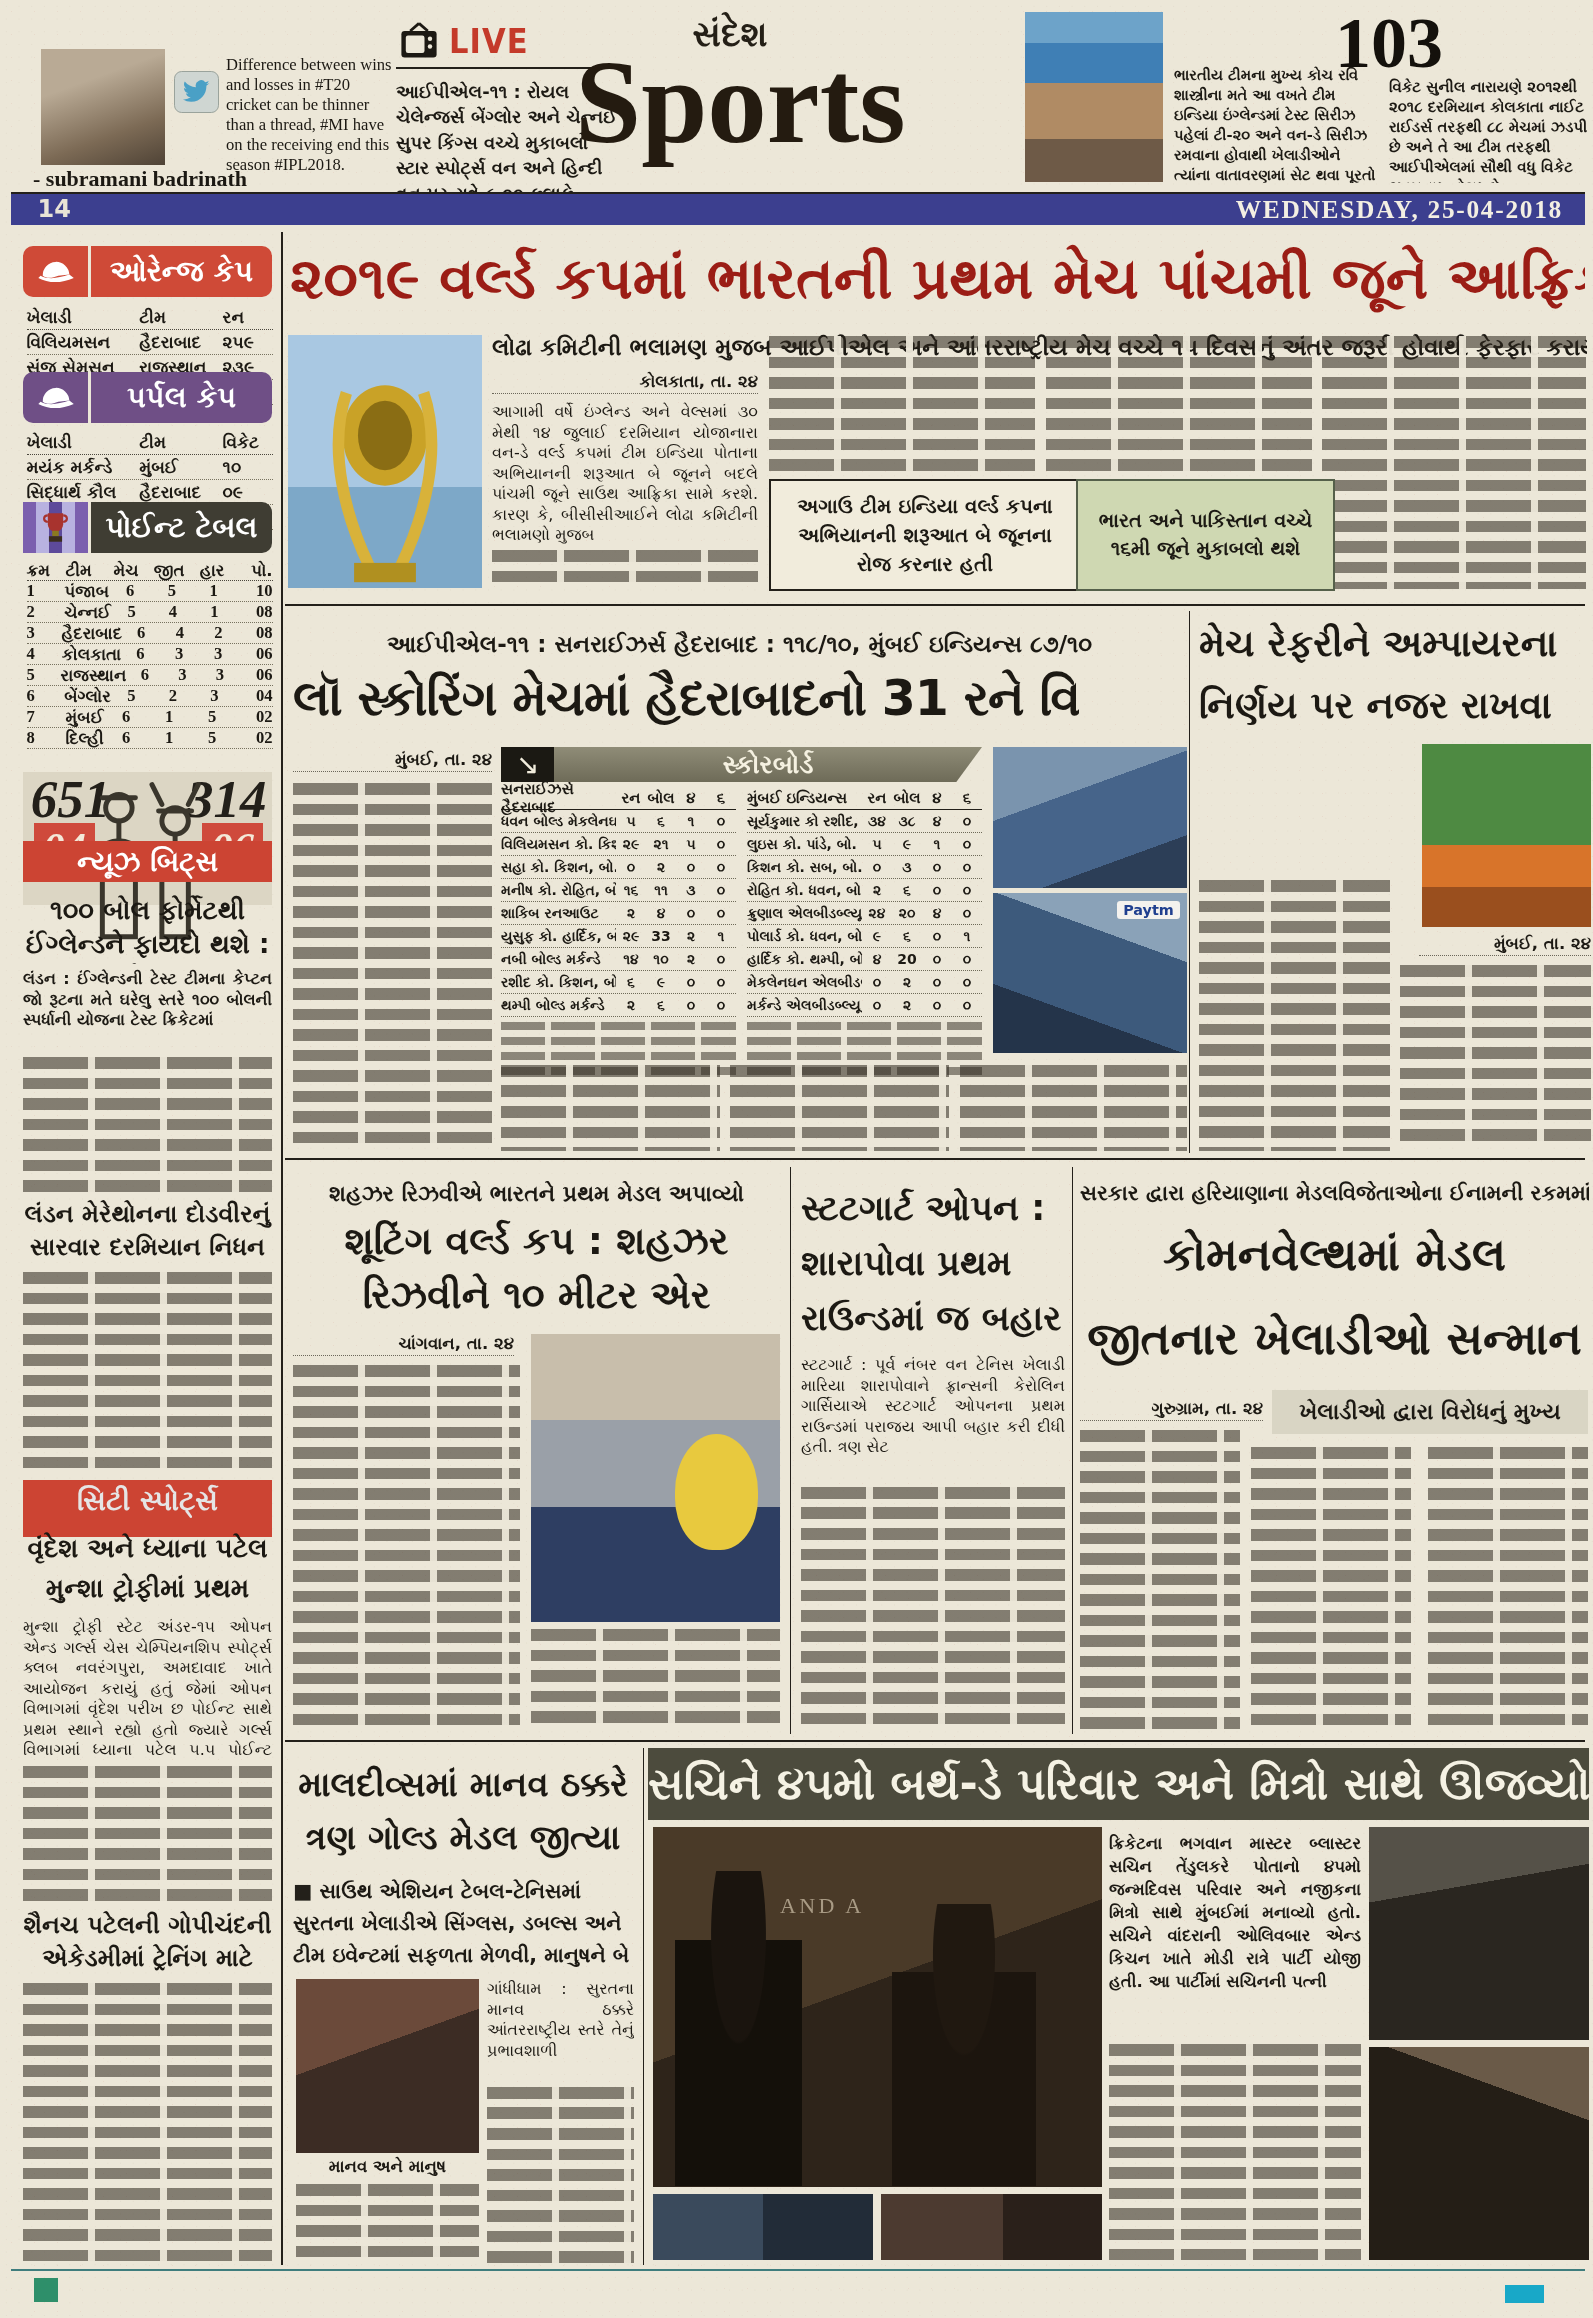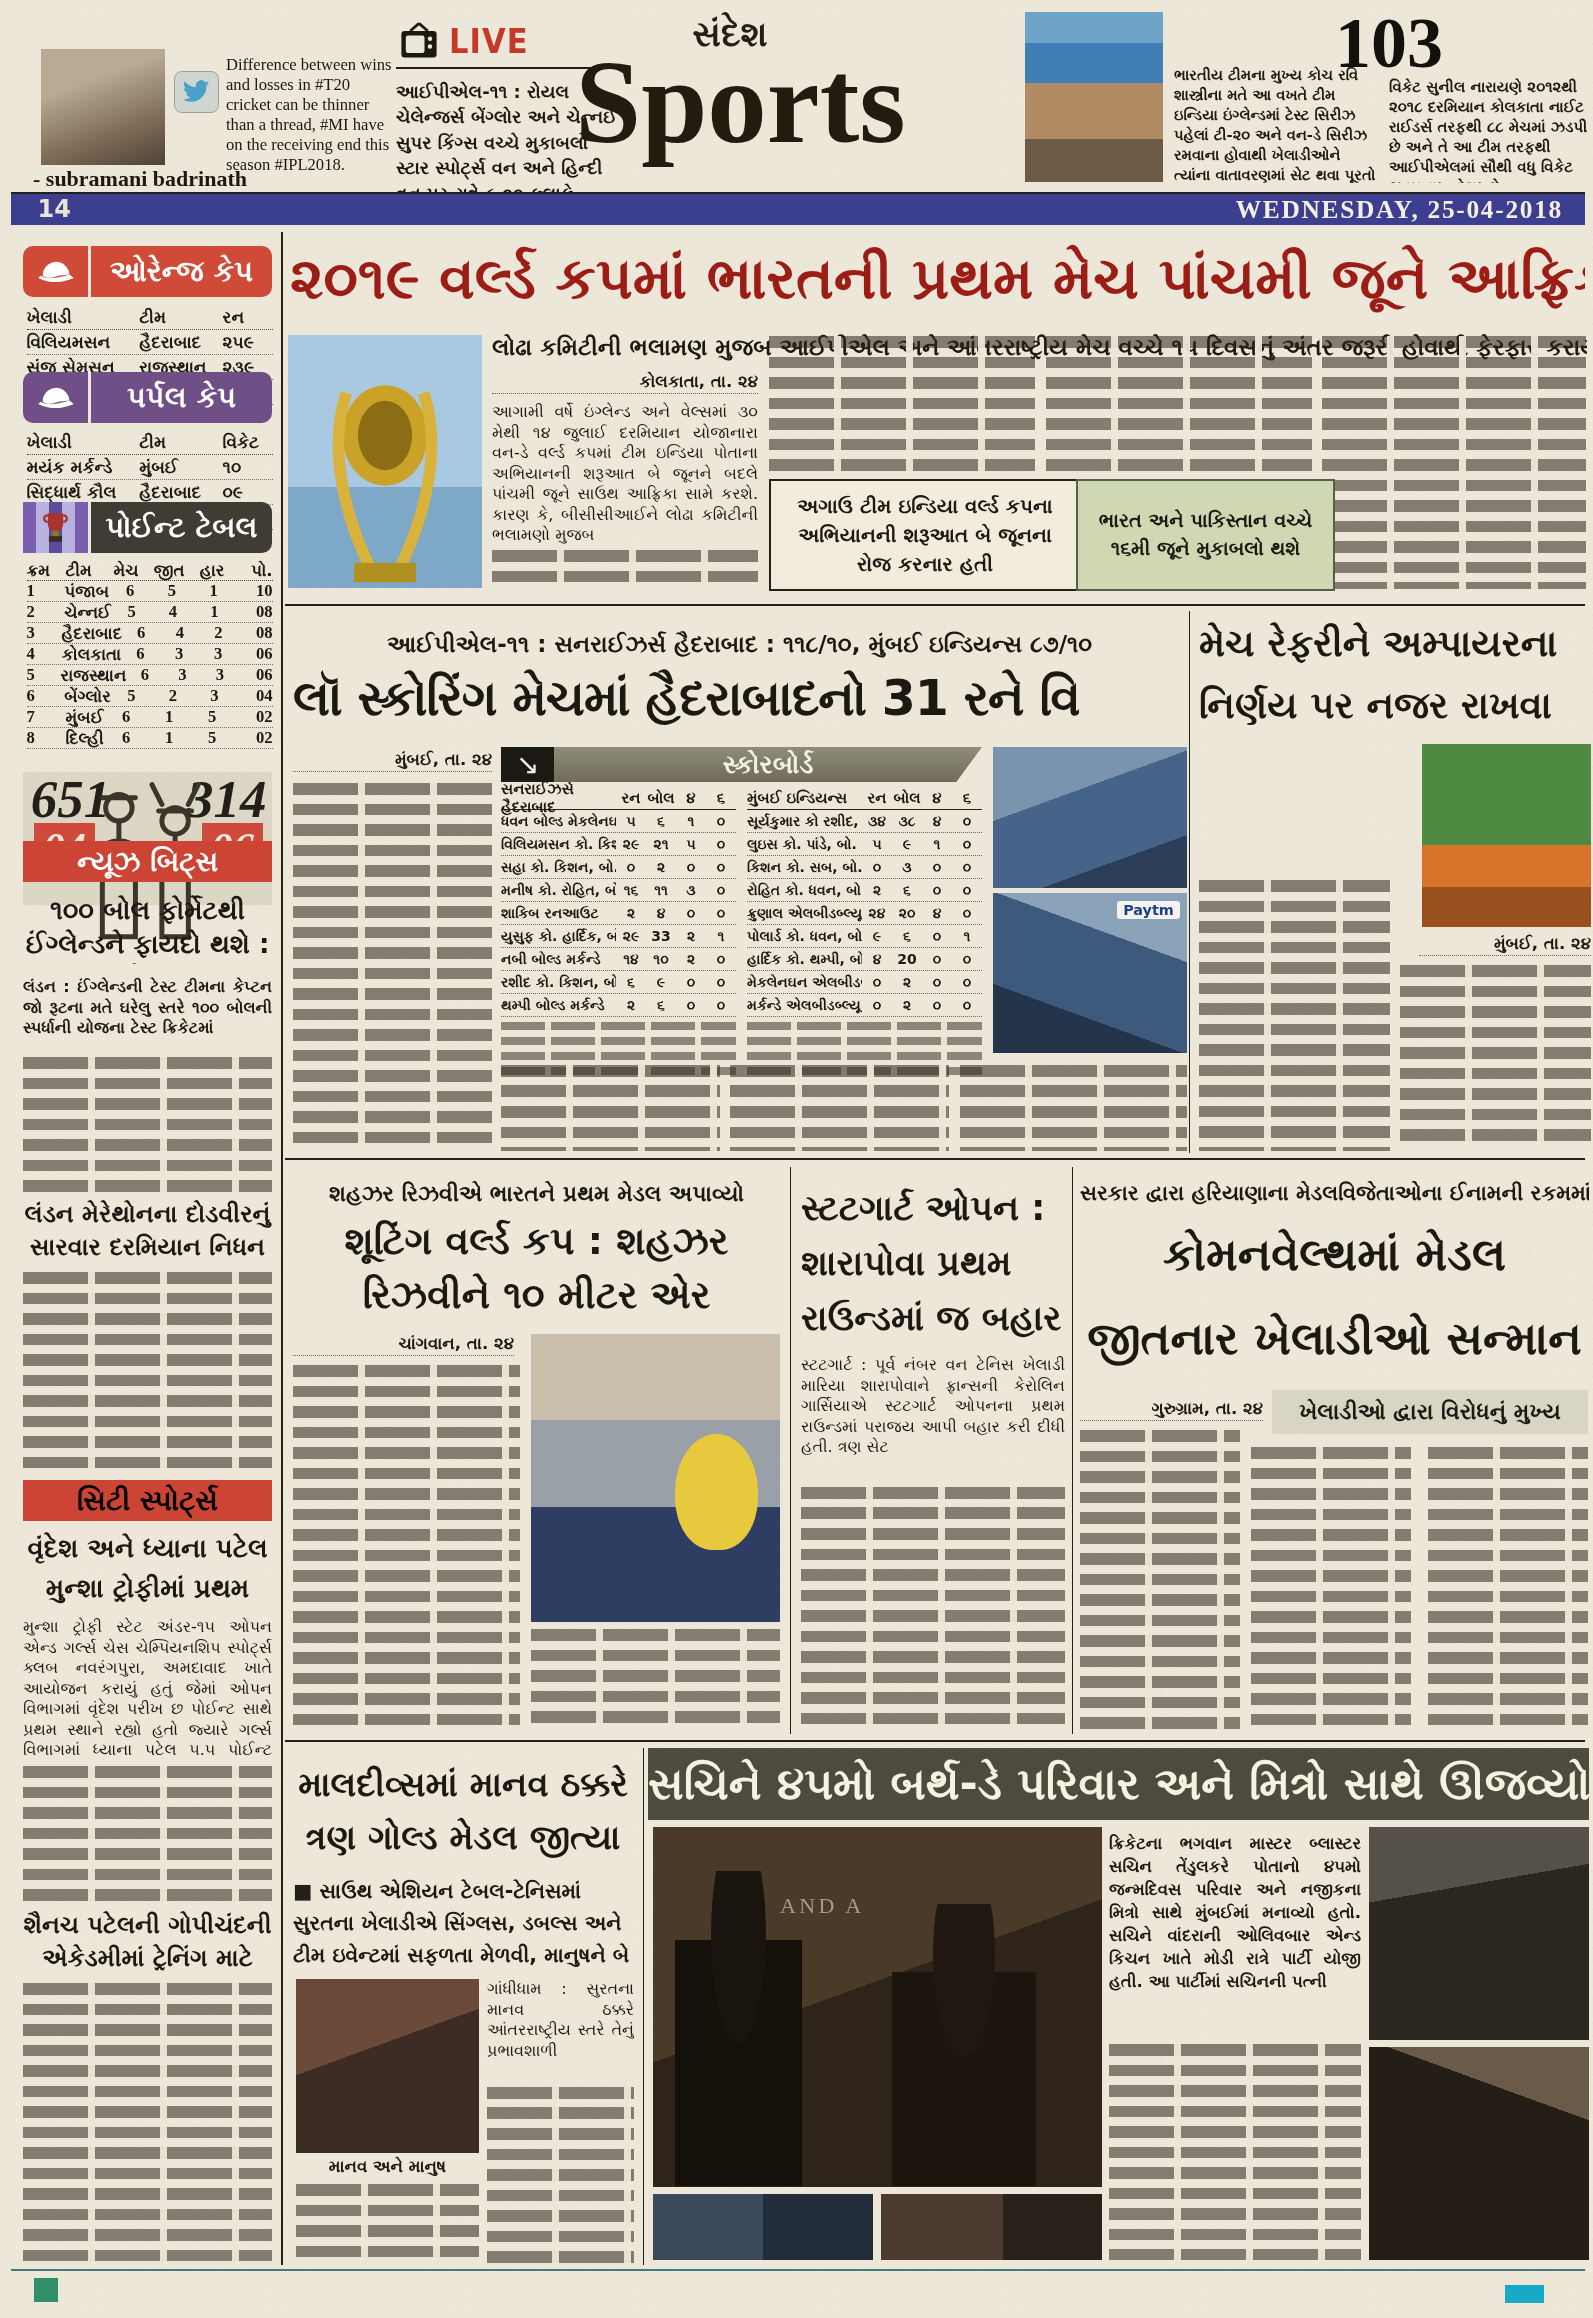--- a/index.html
+++ b/index.html
@@ -273,7 +273,7 @@
 
   <div class="abs ctr b" style="left:23px;top:841px;width:249px;height:41px;background:#cc4433;color:#fff;font-size:28px;line-height:41px;">ન્યૂઝ બિટ્સ</div>
   <div class="abs b ctr clip" style="left:23px;top:893px;width:249px;height:71px;font-size:26px;line-height:34px;">૧૦૦ બોલ ફોર્મેટથી ઈંગ્લેન્ડને ફાયદો થશે : જો રૂટ</div>
-  <div class="abs lead-par b" style="left:23px;top:969px;width:249px;height:83px;overflow:hidden;margin-top:8px;">લંડન : ઈંગ્લેન્ડની ટેસ્ટ ટીમના કેપ્ટન જો રૂટના મતે ઘરેલુ સ્તરે ૧૦૦ બોલની સ્પર્ધાની યોજના ટેસ્ટ ક્રિકેટમાં</div>
+  <div class="abs lead-par b" style="left:23px;top:969px;width:249px;height:83px;overflow:hidden;">લંડન : ઈંગ્લેન્ડની ટેસ્ટ ટીમના કેપ્ટન જો રૂટના મતે ઘરેલુ સ્તરે ૧૦૦ બોલની સ્પર્ધાની યોજના ટેસ્ટ ક્રિકેટમાં</div>
   <div class="abs gr" style="left:23px;top:1057px;width:249px;height:136px;"></div>
   <div class="abs b ctr clip" style="left:23px;top:1198px;width:249px;height:66px;font-size:24px;line-height:33px;">લંડન મેરેથોનના દોડવીરનું સારવાર દરમિયાન નિધન</div>
   <div class="abs gr" style="left:23px;top:1272px;width:249px;height:199px;"></div>

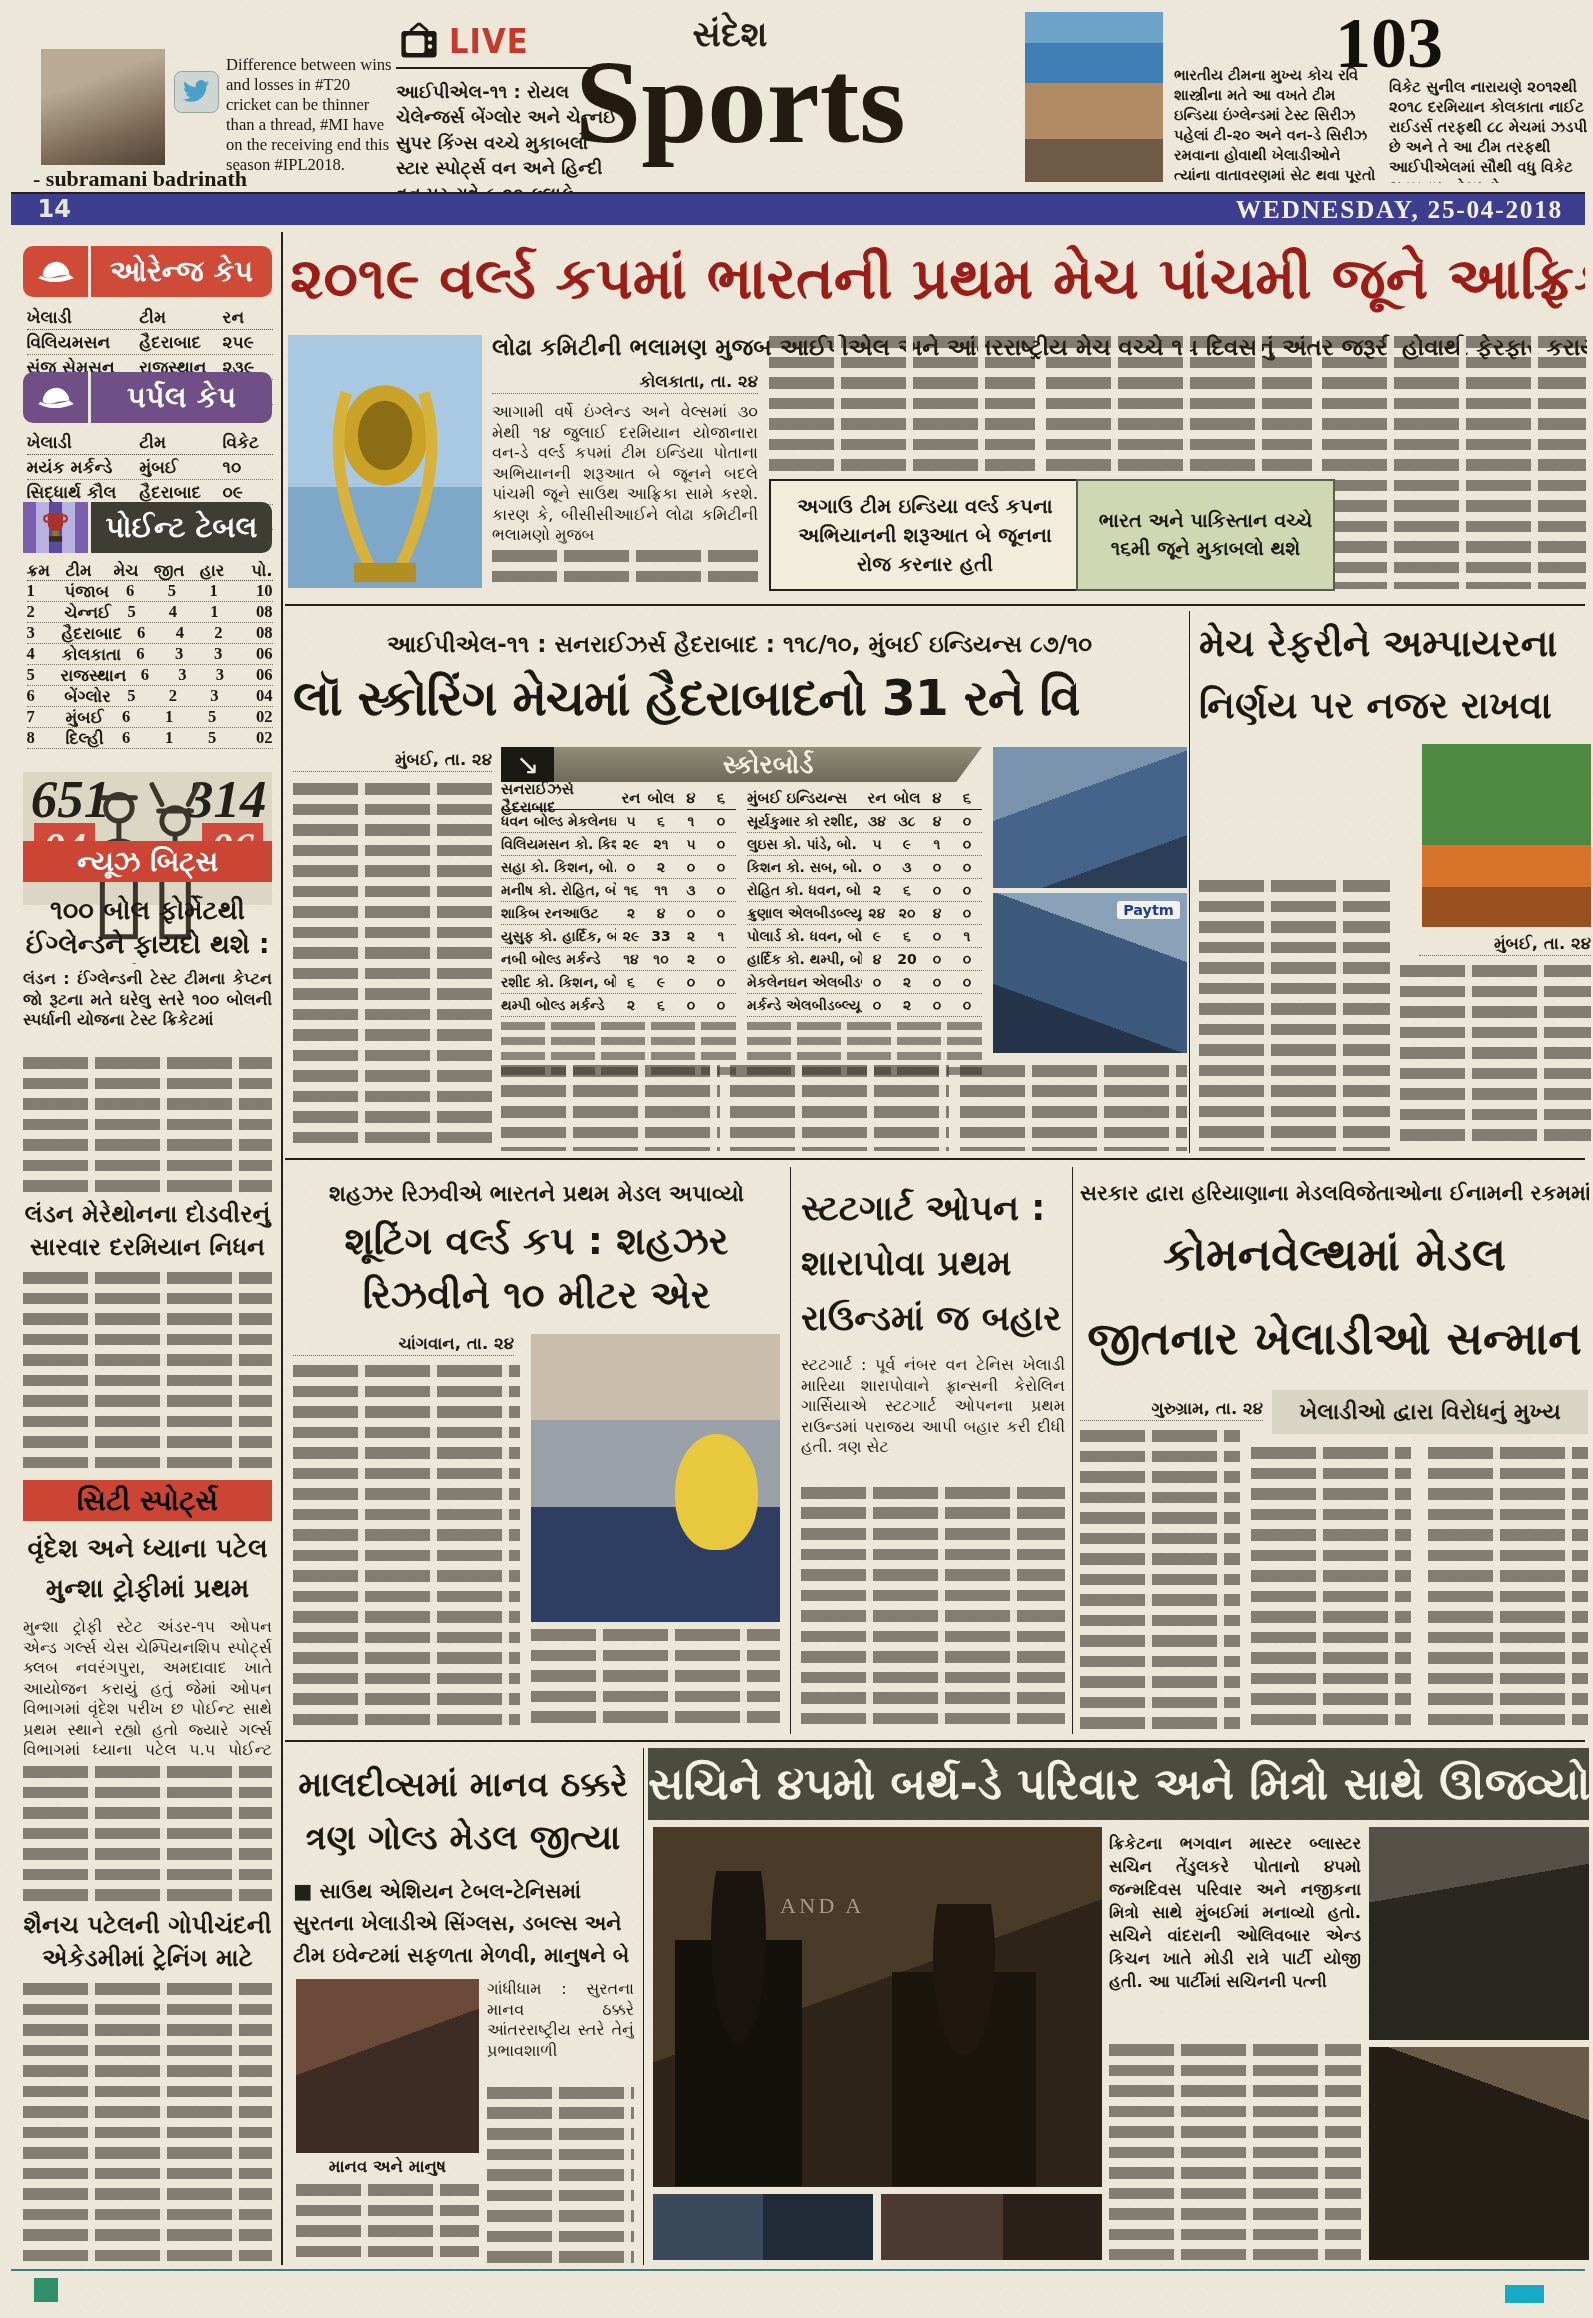--- a/index.html
+++ b/index.html
@@ -278,7 +278,7 @@
   <div class="abs b ctr clip" style="left:23px;top:1198px;width:249px;height:66px;font-size:24px;line-height:33px;">લંડન મેરેથોનના દોડવીરનું સારવાર દરમિયાન નિધન</div>
   <div class="abs gr" style="left:23px;top:1272px;width:249px;height:199px;"></div>
 
-  <div class="abs ctr b" style="left:23px;top:1480px;width:249px;height:41px;background:#cc4433;color:#000000;font-size:28px;line-height:41px;">સિટી સ્પોર્ટ્સ</div>
+  <div class="abs ctr b" style="left:23px;top:1480px;width:249px;height:57px;background:#cc4433;color:#e5e5e5;font-size:28px;line-height:41px;">સિટી સ્પોર્ટ્સ</div>
   <div class="abs b ctr clip" style="left:23px;top:1528px;width:249px;height:83px;font-size:26px;line-height:40px;">વૃંદેશ અને ધ્યાના પટેલ મુન્શા ટ્રોફીમાં પ્રથમ સ્થાને રહ્યા</div>
   <div class="abs lead-par" style="left:23px;top:1617px;width:249px;height:144px;overflow:hidden;">મુન્શા ટ્રોફી સ્ટેટ અંડર-૧૫ ઓપન એન્ડ ગર્લ્સ ચેસ ચેમ્પિયનશિપ સ્પોર્ટ્સ ક્લબ નવરંગપુરા, અમદાવાદ ખાતે આયોજન કરાયું હતું જેમાં ઓપન વિભાગમાં વૃંદેશ પરીખ છ પોઈન્ટ સાથે પ્રથમ સ્થાને રહ્યો હતો જ્યારે ગર્લ્સ વિભાગમાં ધ્યાના પટેલ ૫.૫ પોઈન્ટ સાથે પ્રથમ નંબરે રહી હતી.</div>
   <div class="abs gr" style="left:23px;top:1766px;width:249px;height:136px;"></div>

